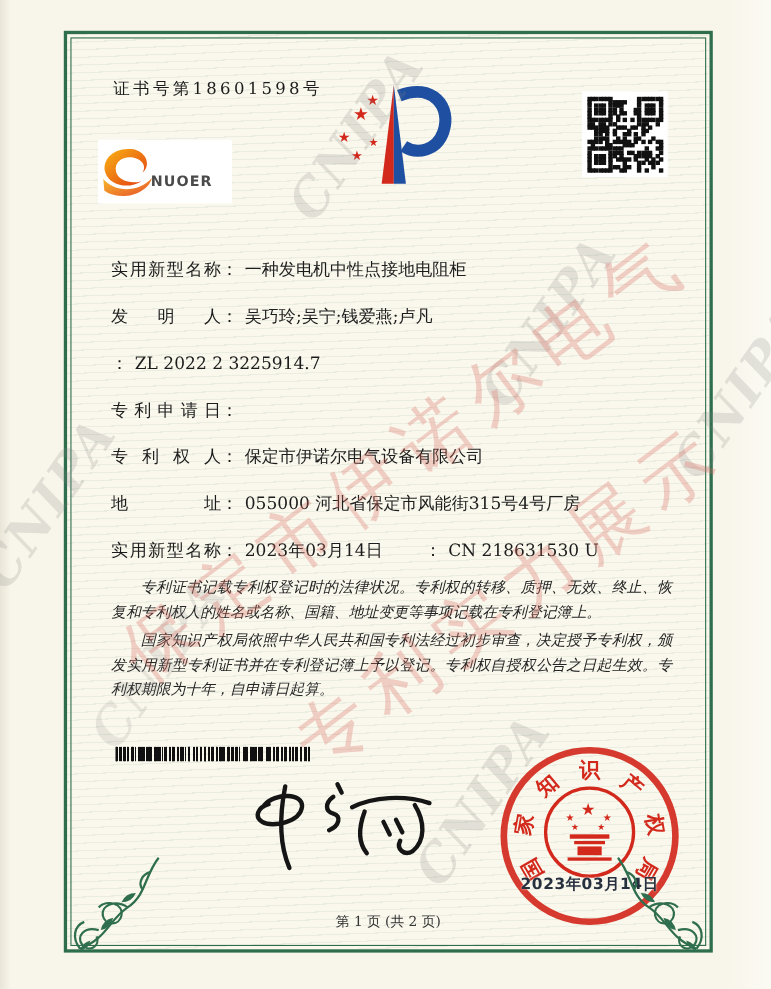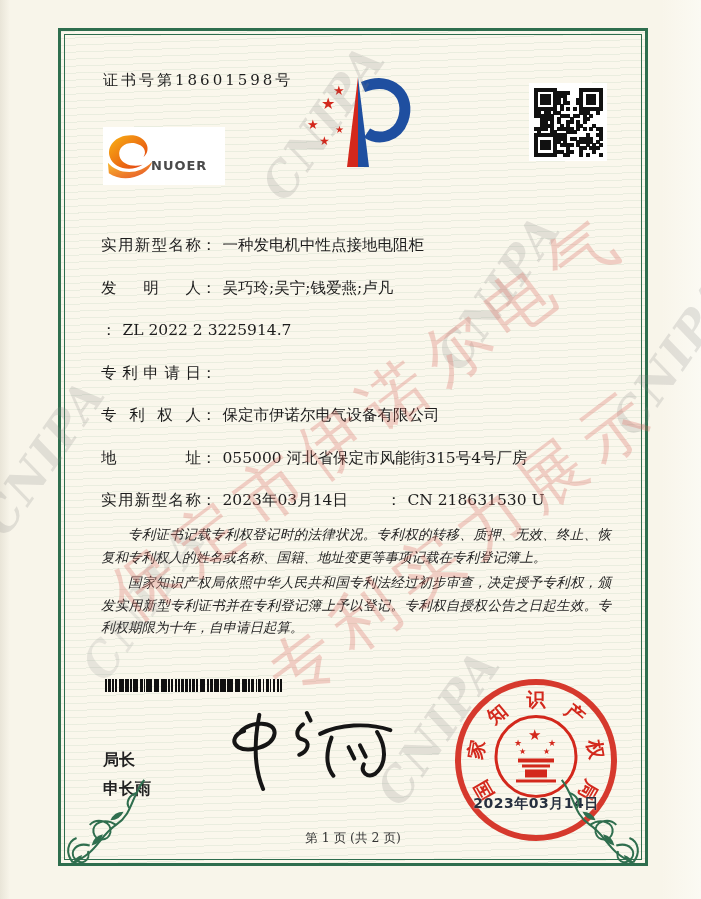--- a/index.html
+++ b/index.html
@@ -38,7 +38,7 @@
   
   .cert-no{position:absolute;left:42px;top:40px;font-size:15px;letter-spacing:3px;}
   .brand-logo{position:absolute;left:28px;top:96px;width:122px;height:58px;background:#fff;
-    display:flex;align-items:center;justify-content:flex-start;padding:2px;margin-left:14px;}
+    display:flex;align-items:center;justify-content:flex-start;padding:2px;}
   .brand-logo svg{width:52px;height:50px;flex:0 0 auto;}
   .brand-name{font-family:"DejaVu Sans","Liberation Sans",sans-serif;font-weight:bold;
     font-size:13px;color:#4a4a4a;letter-spacing:1px;margin-top:18px;margin-left:-6px;}

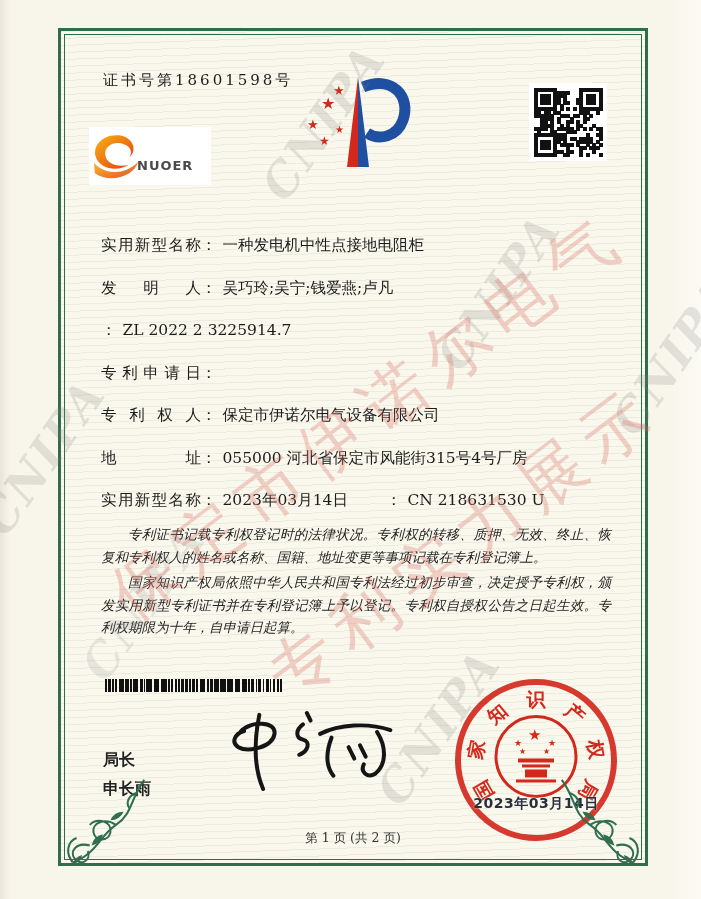--- a/index.html
+++ b/index.html
@@ -429,10 +429,6 @@
 
     <div class="barcode"></div>
 
-    <div class="signoff">
-      <div>局长</div>
-      <div>申长雨</div>
-    </div>
 
     <svg class="signature" viewBox="0 0 200 95">
       <g fill="none" stroke="#151515" stroke-width="4.2" stroke-linecap="round">

